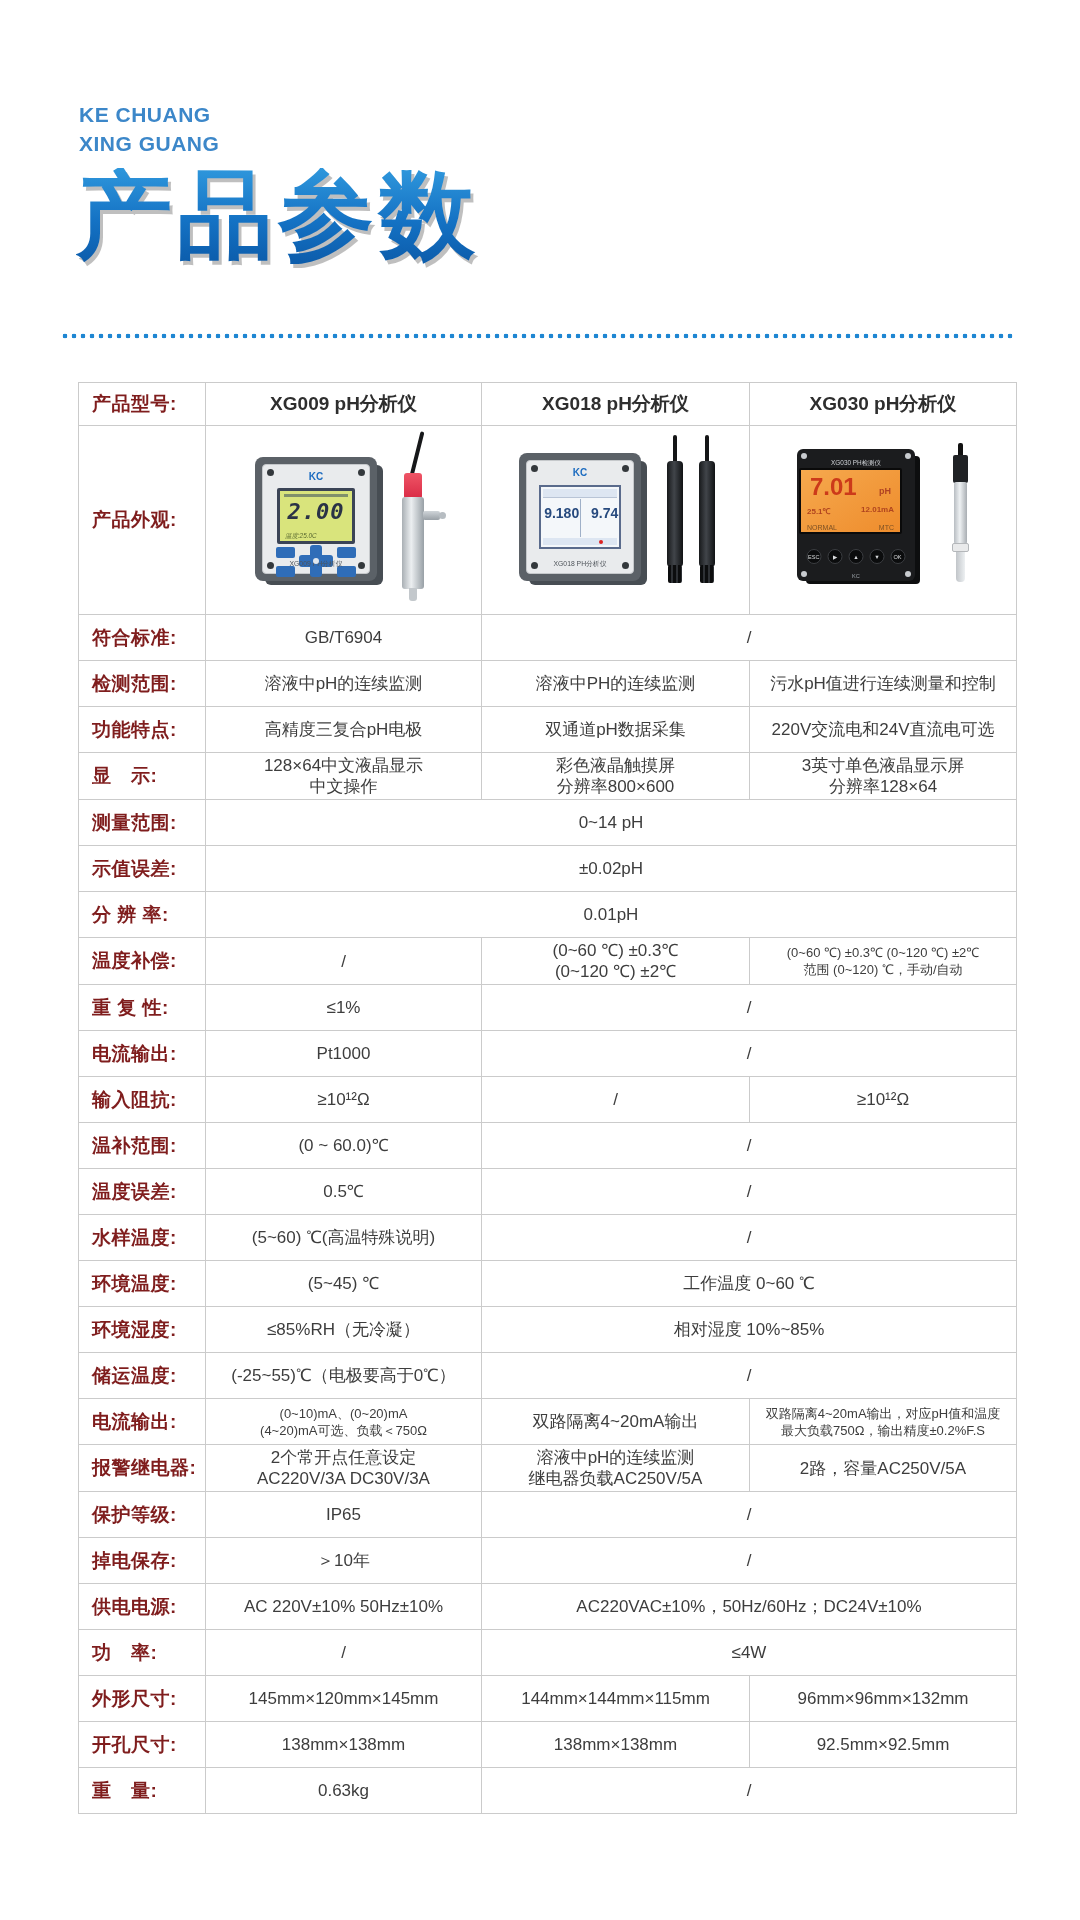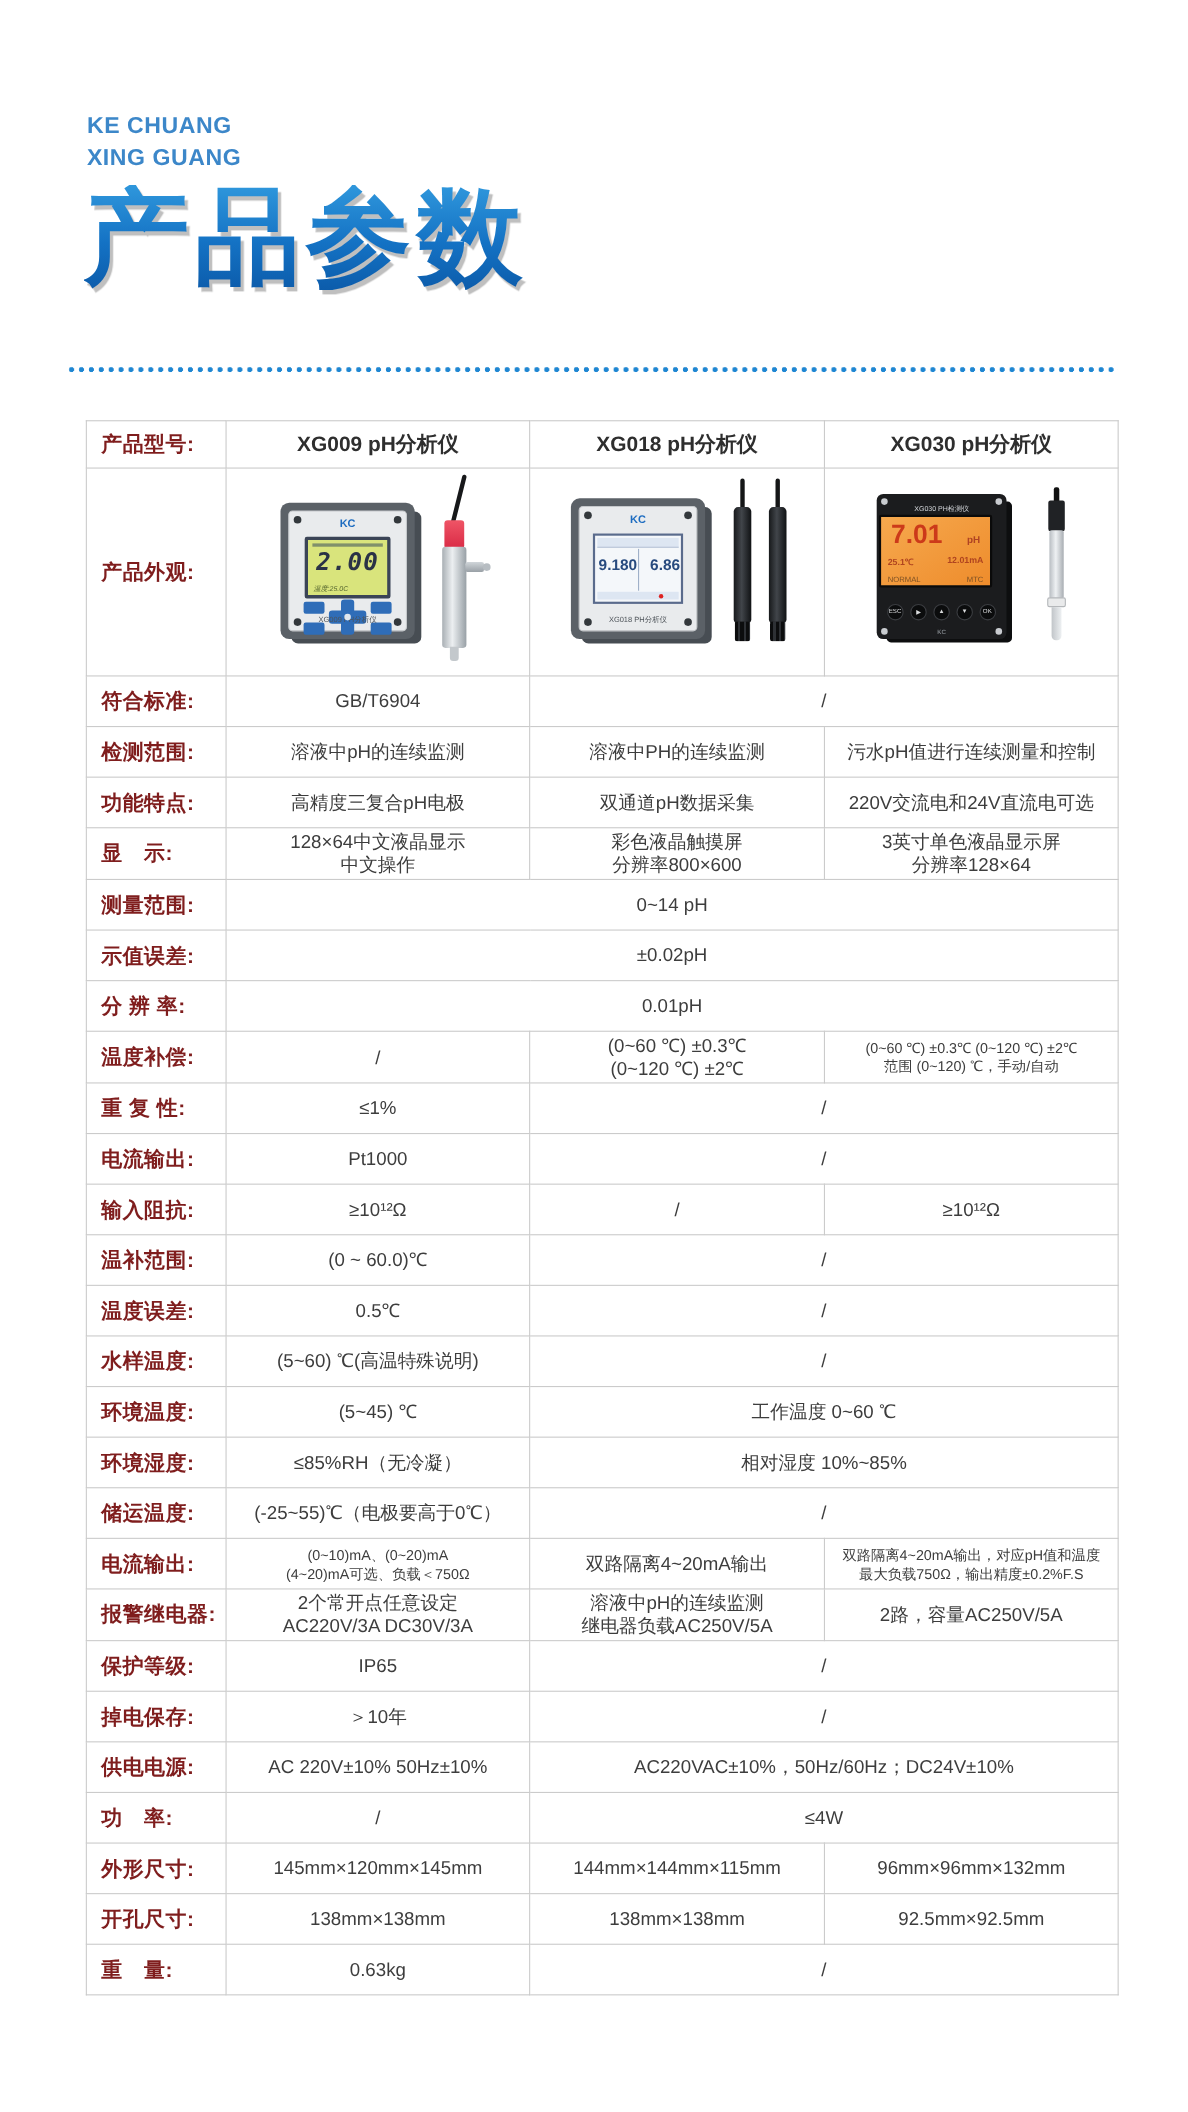--- a/index.html
+++ b/index.html
@@ -216,7 +216,7 @@
                   <div class="tbar"></div>
                   <div class="div"></div>
                   <div class="v1">9.180</div>
-                  <div class="v2">6.86</div>
+                  <div class="v2">9.74</div>
                   <div class="bbar"></div>
                 </div>
                 <div class="dev-label">XG018 PH分析仪</div>

